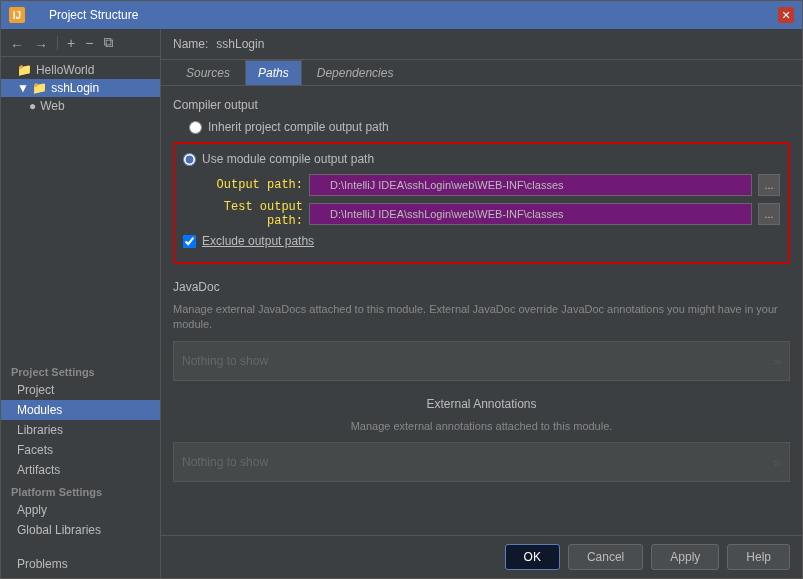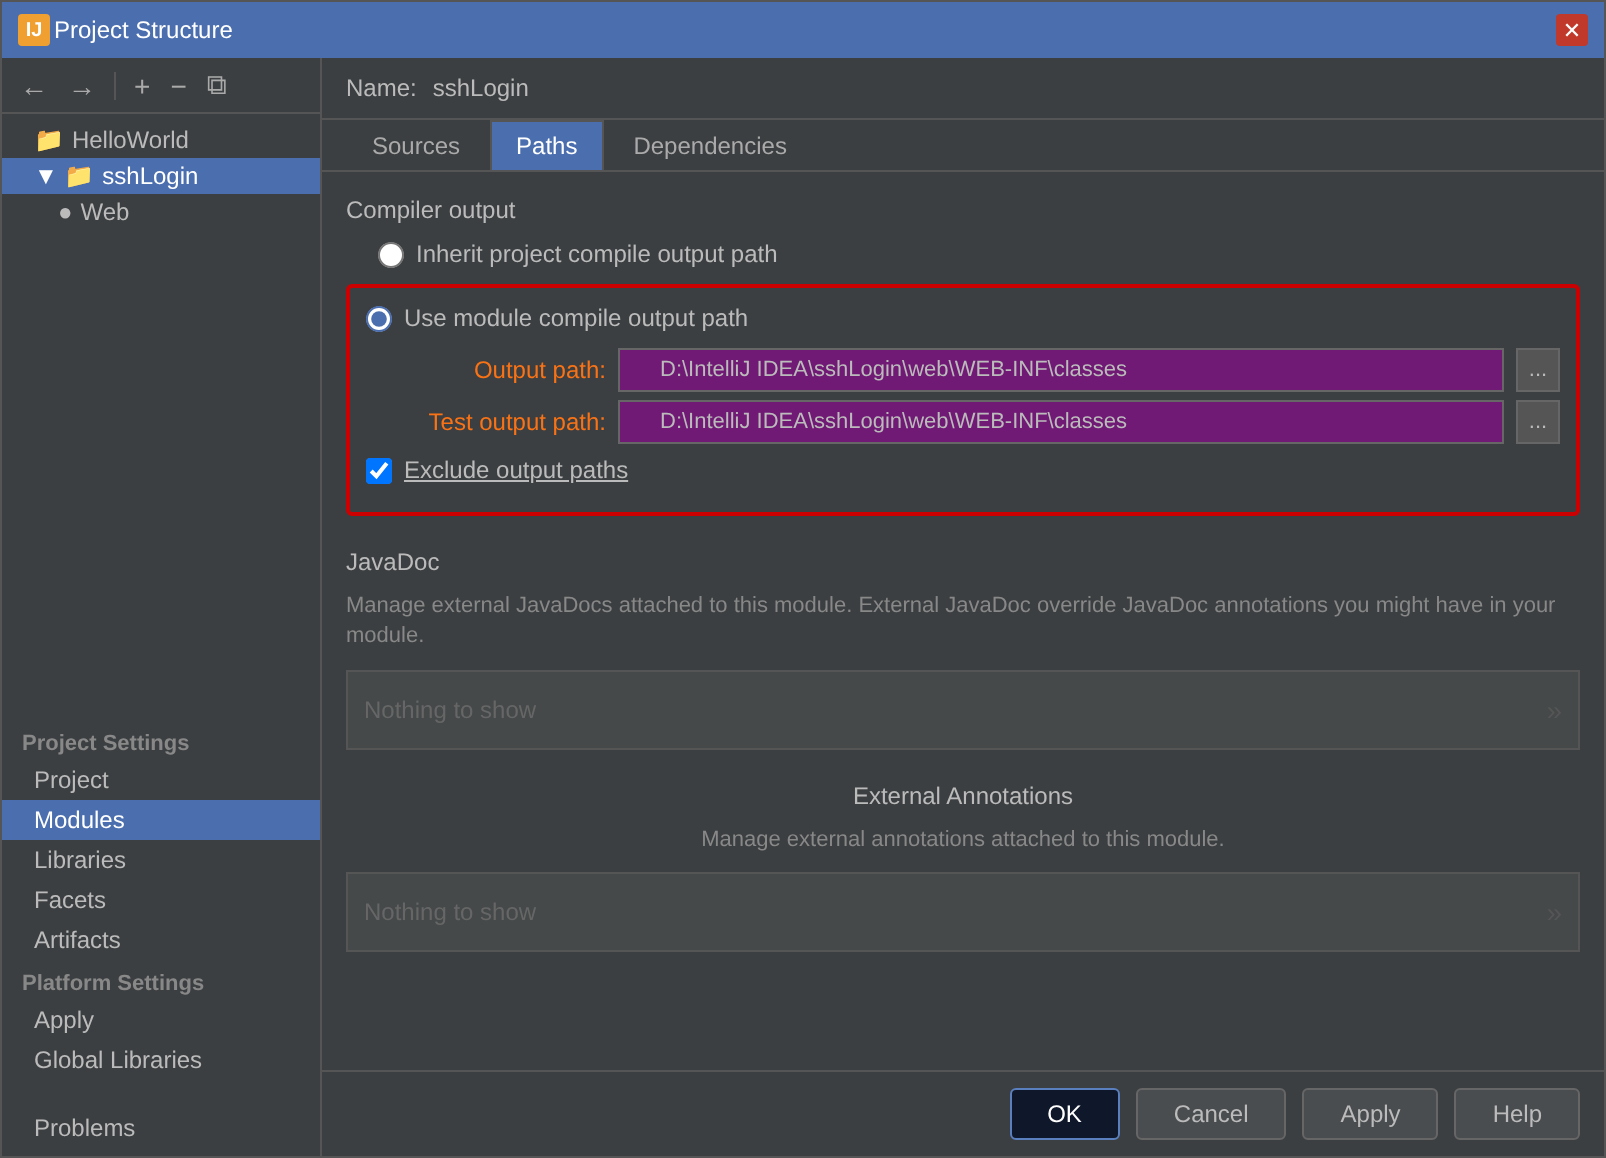--- a/index.html
+++ b/index.html
@@ -32,7 +32,7 @@
     .title-bar-left {
       display: flex;
       align-items: center;
-      gap: 2px;
+      gap: 24px;
     }
     .title-icon {
       width: 16px;

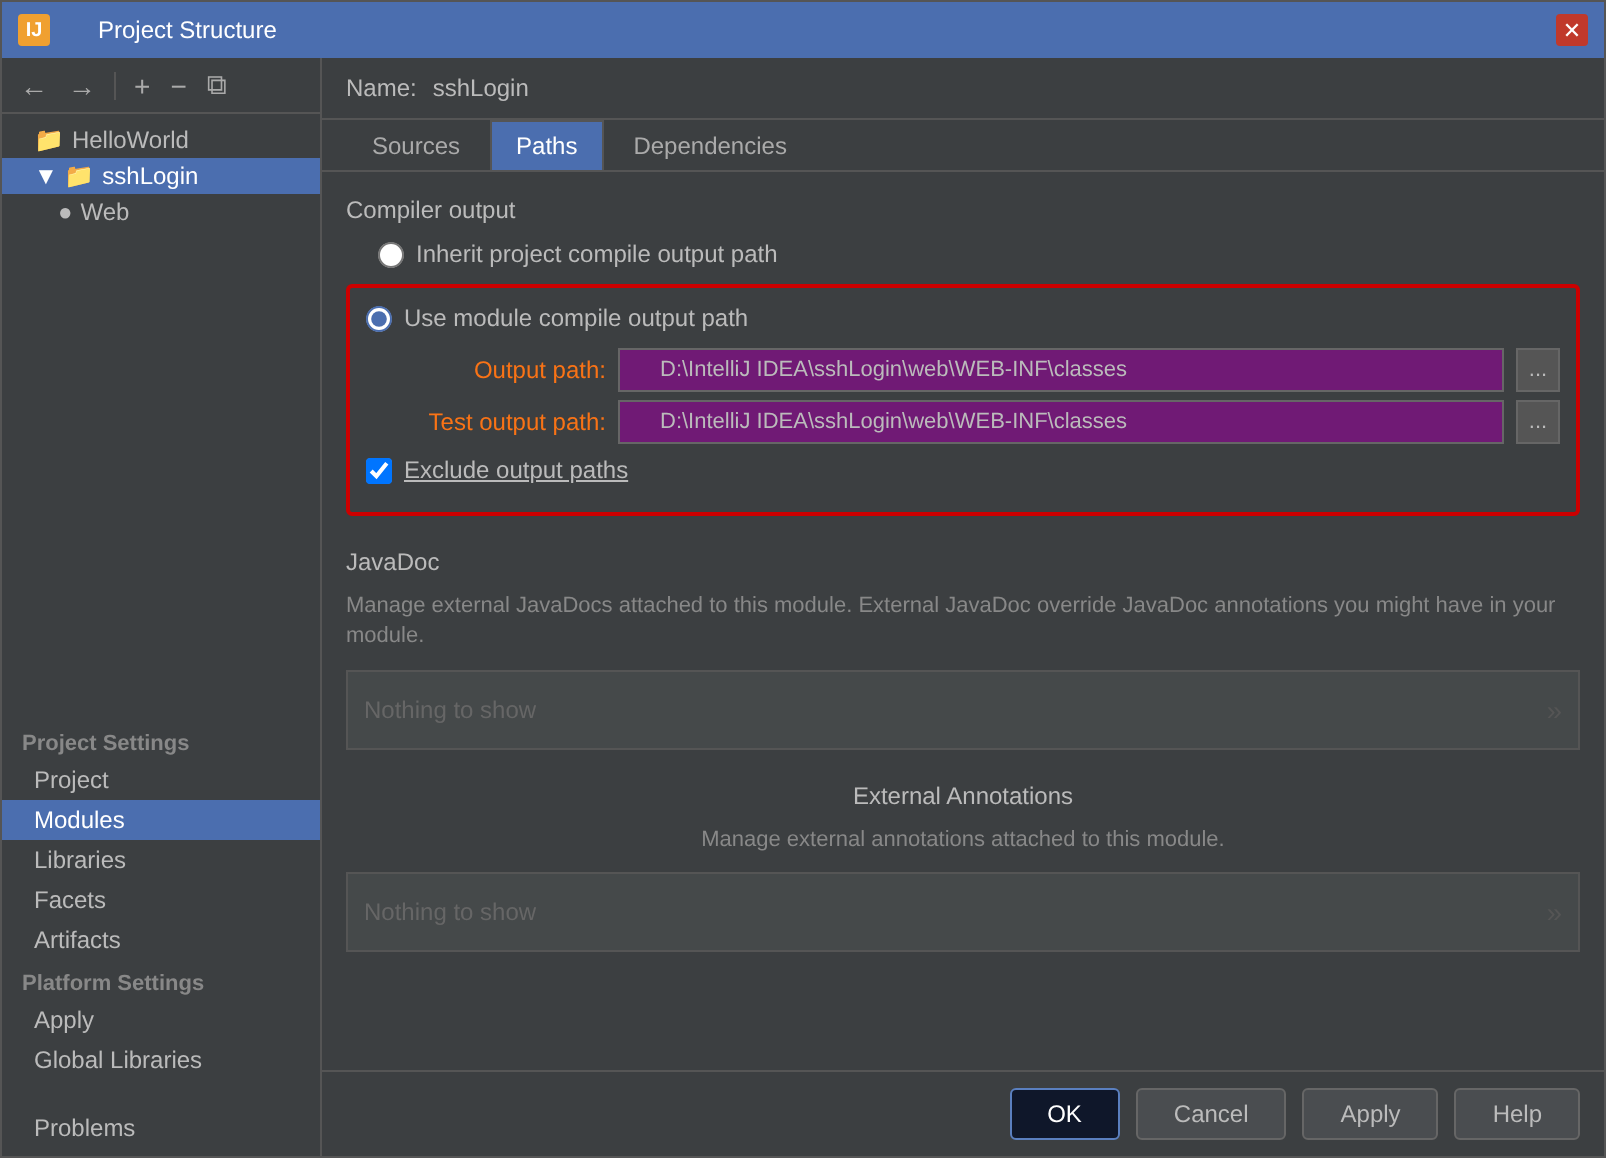--- a/index.html
+++ b/index.html
@@ -182,6 +182,7 @@
       border-bottom: none;
       margin-right: 2px;
       background: transparent;
+      font-style: italic;
     }
     .tab.active {
       background: #4b6eaf;

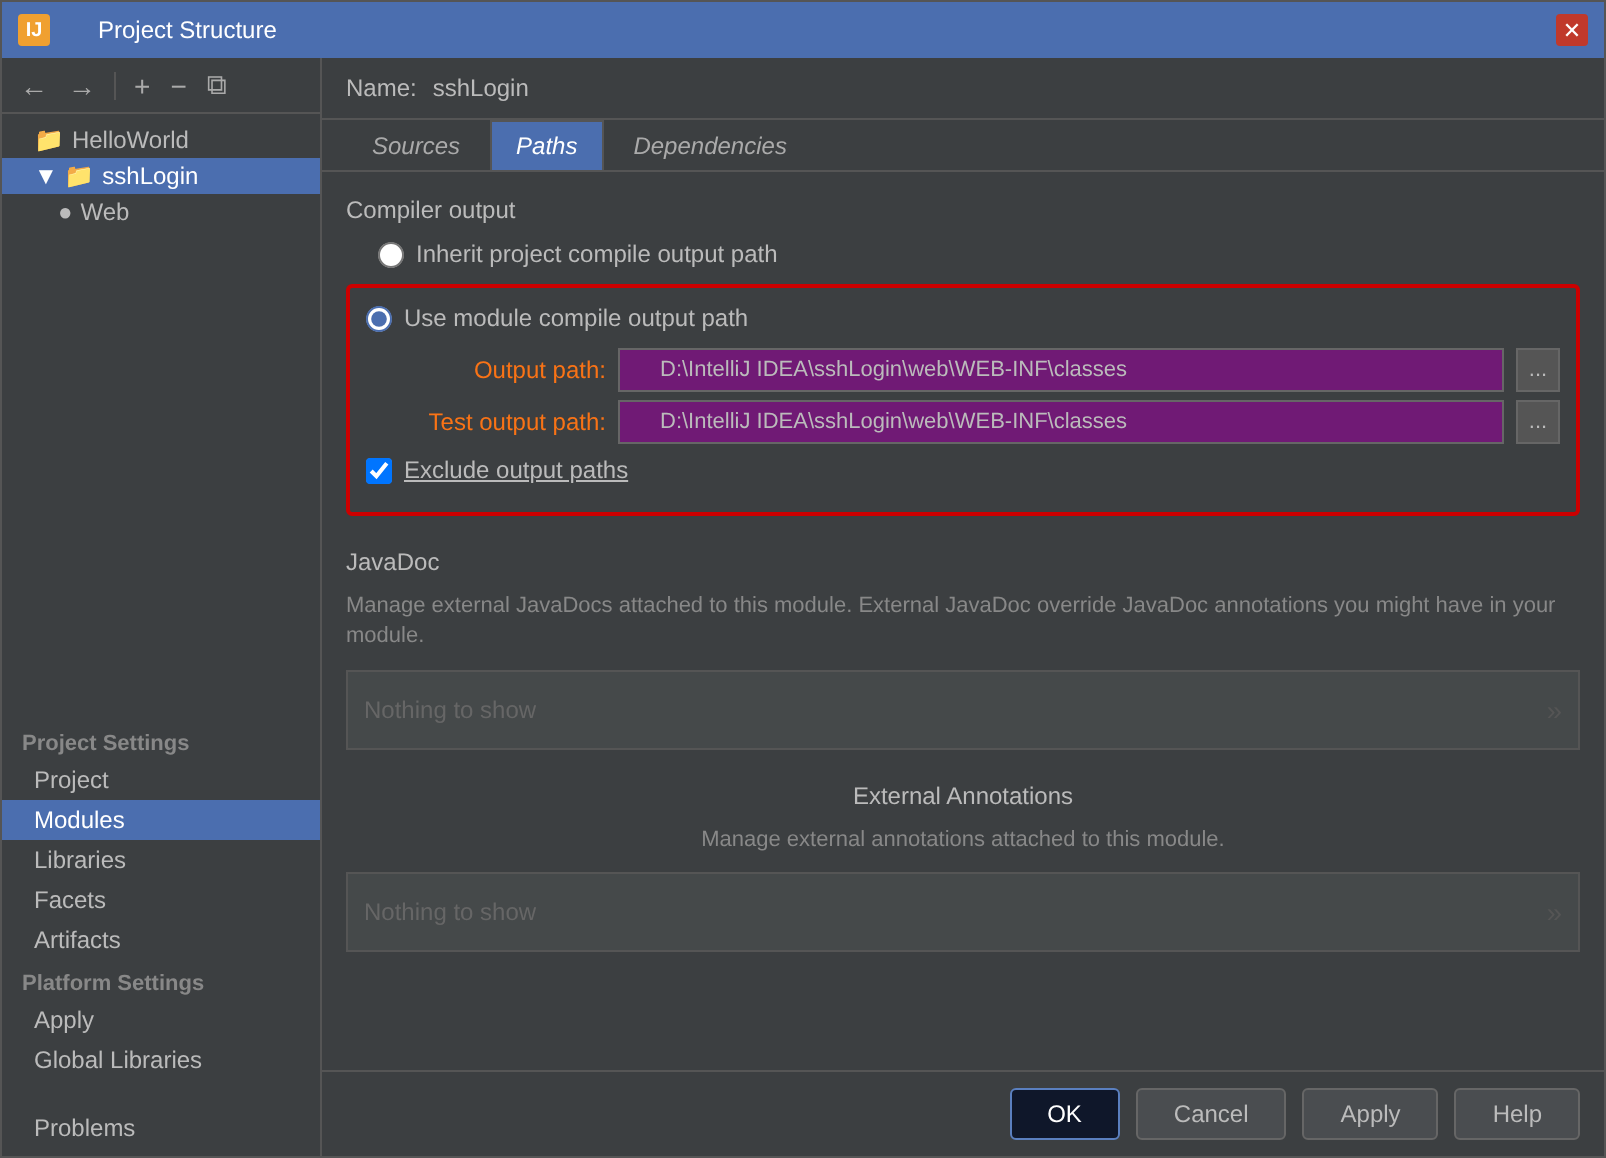--- a/index.html
+++ b/index.html
@@ -236,9 +236,10 @@
     .path-label {
       text-align: right;
       width: 120px;
-      color: #f97316;
+      color: #fde047;
       font-size: 12px;
       flex-shrink: 0;
+      font-family: Liberation Mono, monospace;
     }
     .path-input {
       flex: 1;

